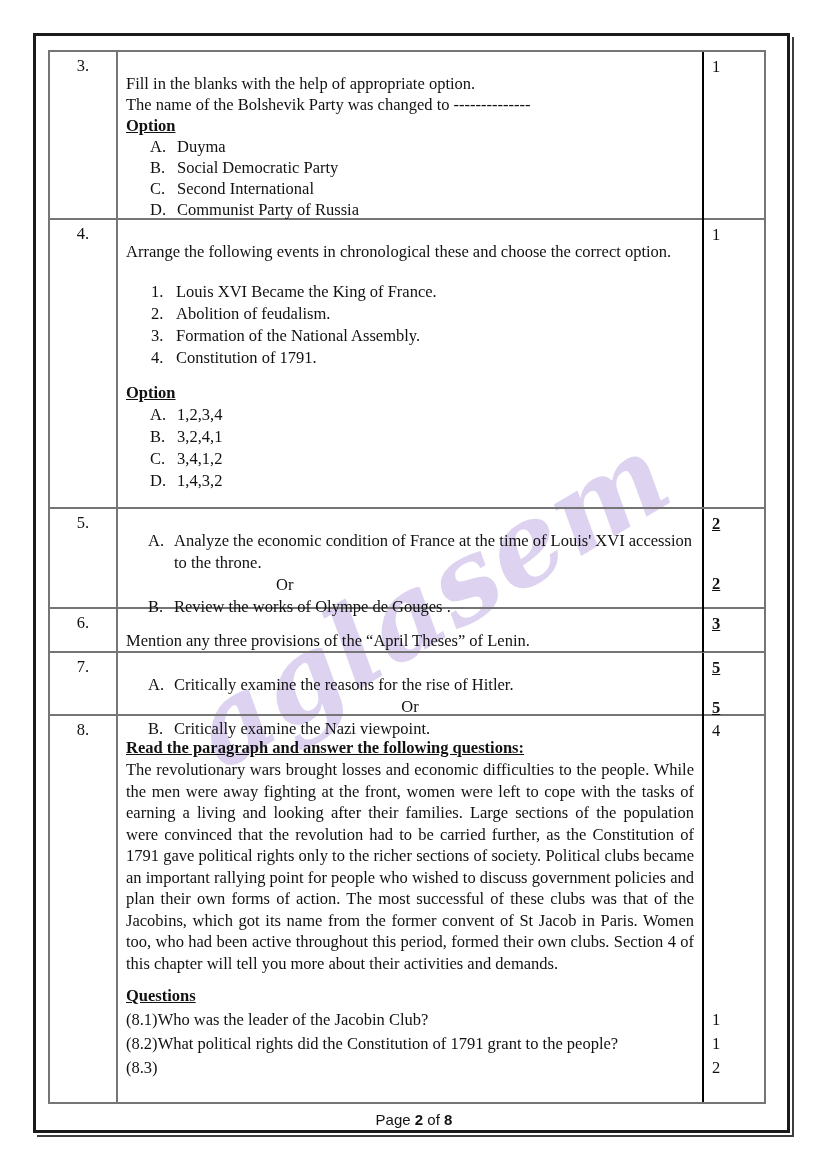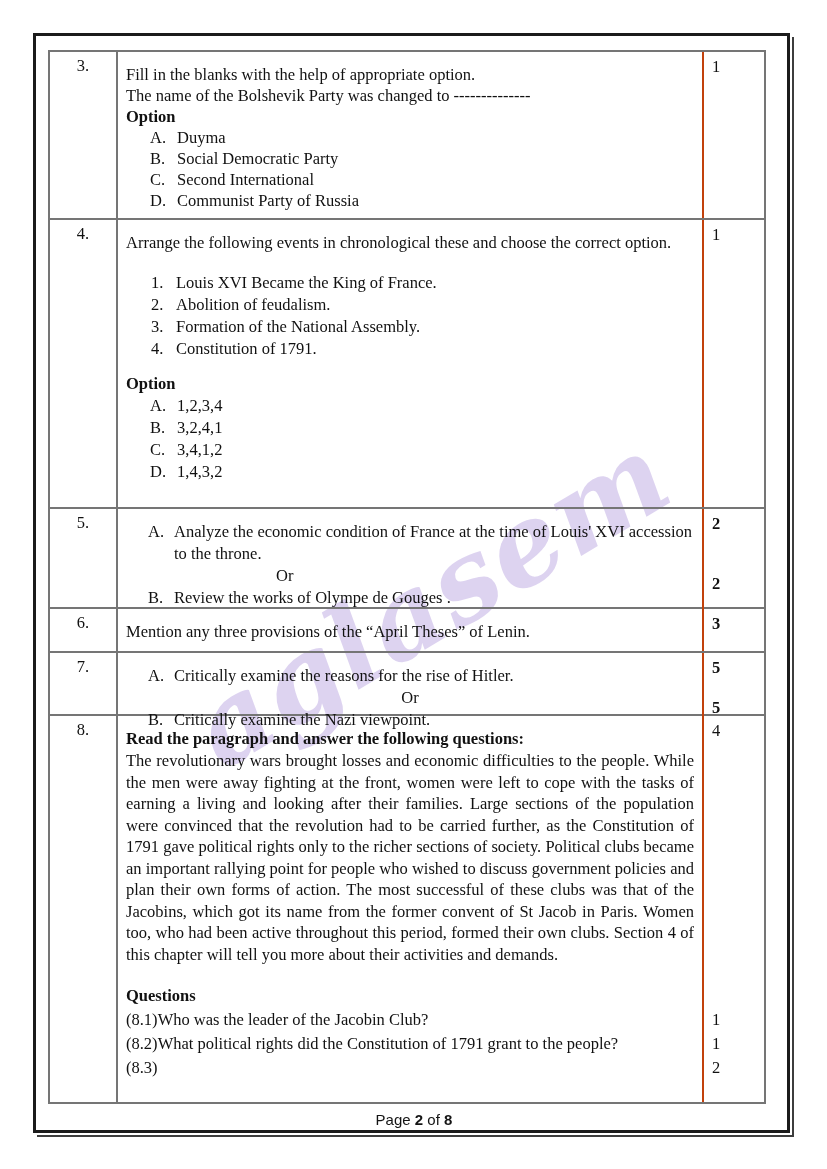--- a/index.html
+++ b/index.html
@@ -59,8 +59,8 @@
     font-size: 16.5px;
   }
   .cq {
-    border-right: 2px solid #c2410c;
-    padding: 12px 8px 0 8px;
+    border-right: 2px solid #000000;
+    padding: 21px 8px 0 8px;
     font-size: 16.5px;
     line-height: 22px;
     position: relative;

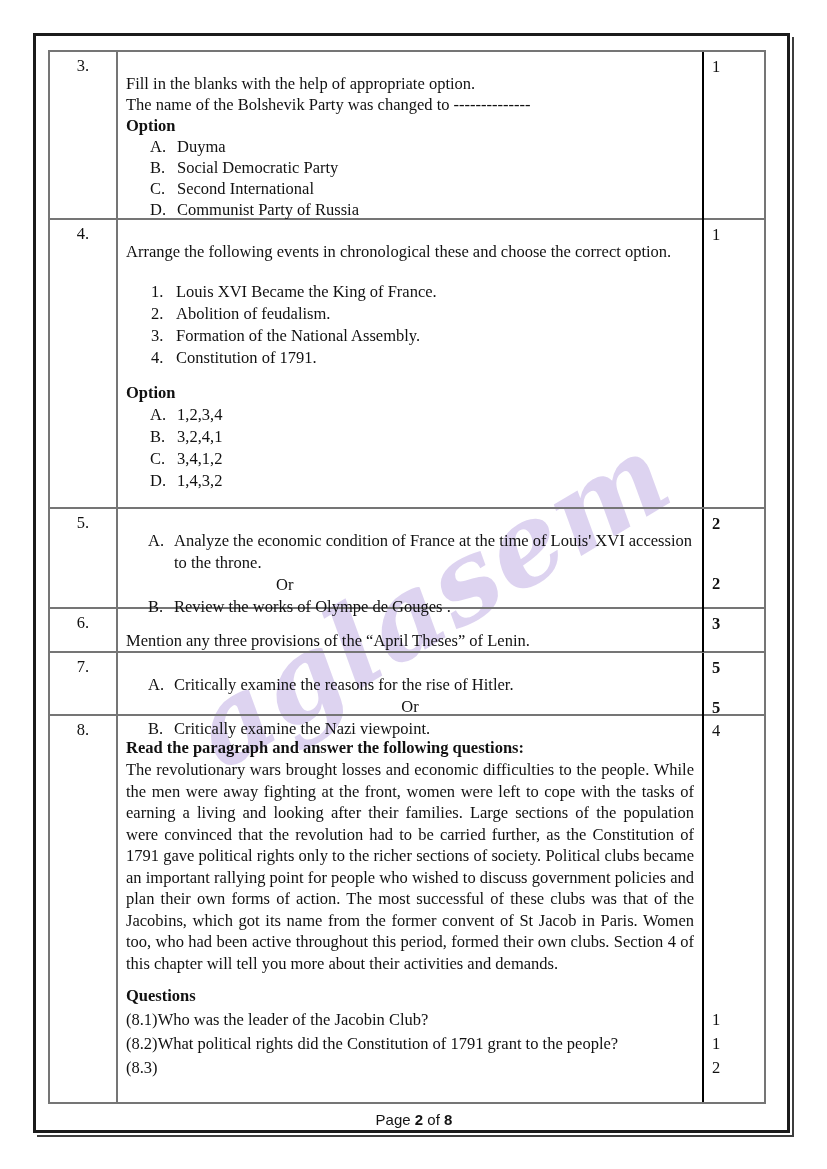--- a/index.html
+++ b/index.html
@@ -73,7 +73,7 @@
     position: relative;
   }
   .cm span { display: block; }
-  .bold { font-weight: bold; }
+  .bold { font-weight: bold; text-decoration: underline; }
   .optline { display: flex; margin-left: 24px; }
   .optletter { width: 27px; flex: none; }
   .evline { display: flex; margin-left: 25px; }

